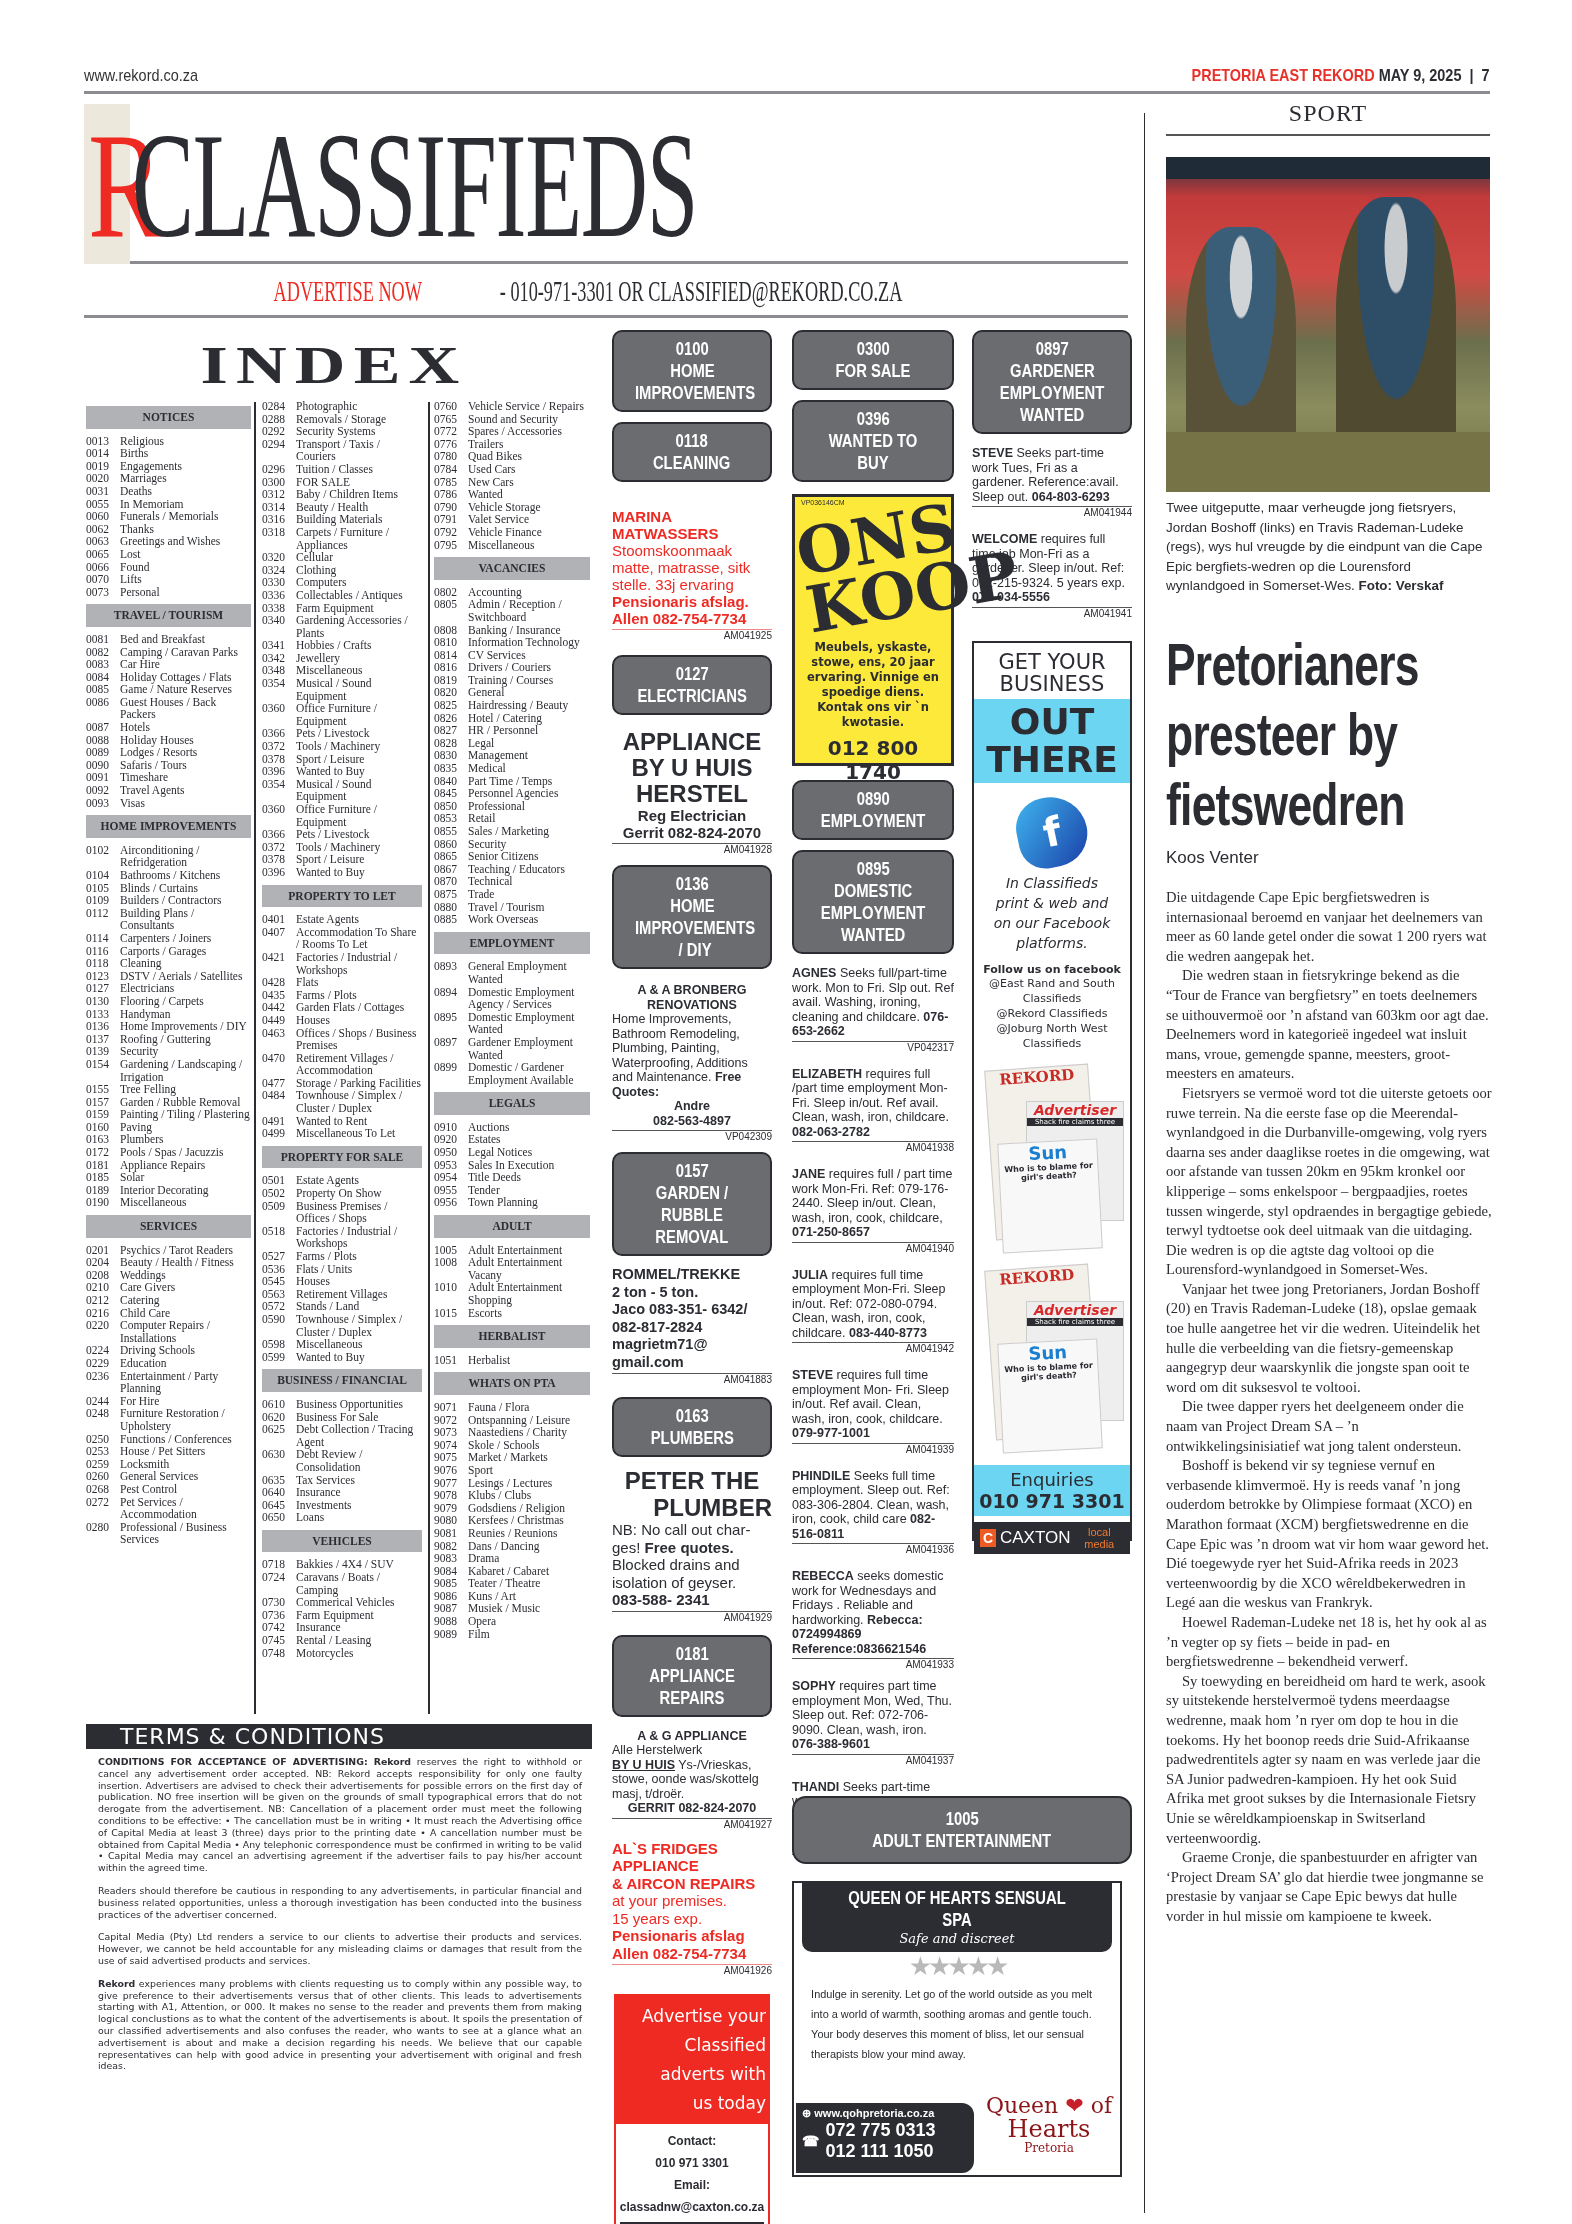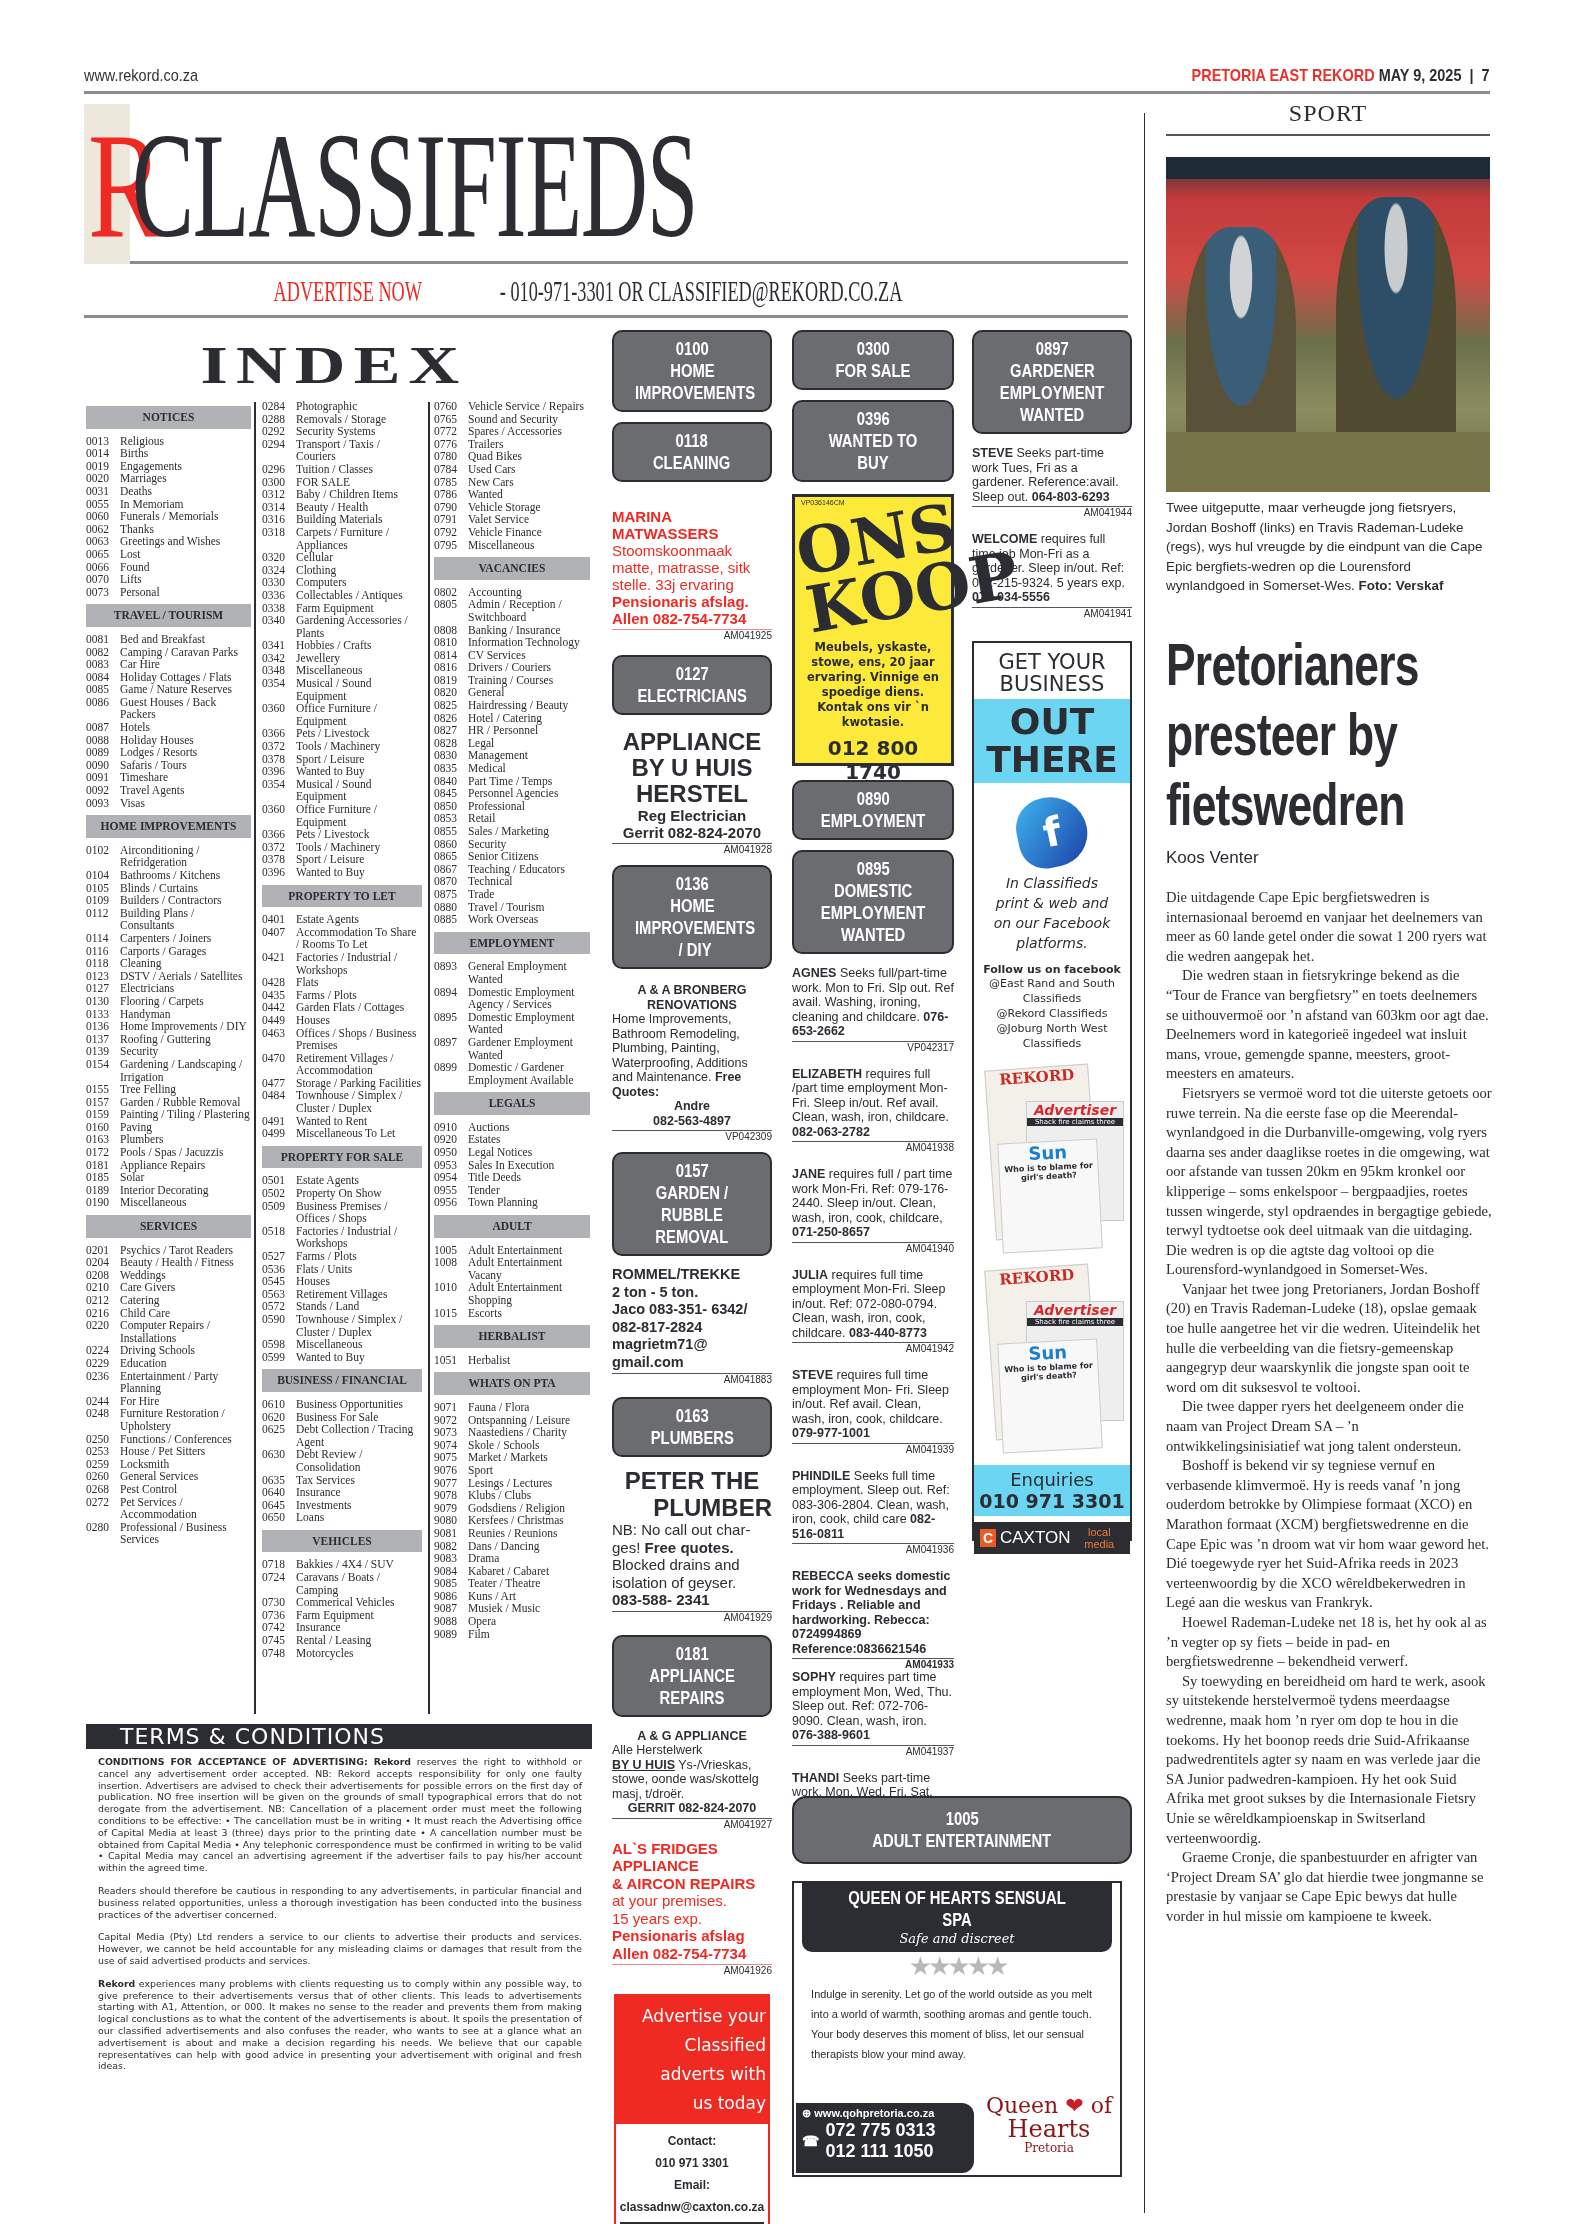--- a/index.html
+++ b/index.html
@@ -1051,7 +1051,7 @@
       <div class="ad" style="margin-bottom: 14px;"><b>JULIA</b><span> requires full time employment Mon-Fri. Sleep in/out. Ref: 072-080-0794. Clean, wash, iron, cook, childcare. </span><b>083-440-8773</b><div class="ref">AM041942</div></div>
       <div class="ad" style="margin-bottom: 14px;"><b>STEVE</b><span> requires full time employment Mon- Fri. Sleep in/out. Ref avail. Clean, wash, iron, cook, childcare. </span><b>079-977-1001</b><div class="ref">AM041939</div></div>
       <div class="ad" style="margin-bottom: 14px;"><b>PHINDILE</b><span> Seeks full time employment. Sleep out. Ref: 083-306-2804. Clean, wash, iron, cook, child care </span><b>082-516-0811</b><div class="ref">AM041936</div></div>
-      <div class="ad" style="margin-bottom: 0; font-weight: bold;"><b>REBECCA</b><span> seeks domestic work for Wednesdays and Fridays . Reliable and hardworking. </span><b>Rebecca: 0724994869 Reference:0836621546</b><div class="ref">AM041933</div></div>
+      <div class="ad" style="margin-bottom: 9px;"><b>REBECCA</b><span> seeks domestic work for Wednesdays and Fridays . Reliable and hardworking. </span><b>Rebecca: 0724994869 Reference:0836621546</b><div class="ref">AM041933</div></div>
       <div class="ad" style="margin-bottom: 14px;"><b>SOPHY</b><span> requires part time employment Mon, Wed, Thu. Sleep out. Ref: 072-706-9090. Clean, wash, iron. </span><b>076-388-9601</b><div class="ref">AM041937</div></div>
       <div class="ad" style="margin-bottom: 14px;"><b>THANDI</b><span> Seeks part-time work. Mon, Wed, Fri, Sat. Slp out. Ref avail. Wash, iron, clean, cook, caregiver, childcare. </span><b>072-706-4153</b><div class="ref">VP042303</div></div>
     </div>

